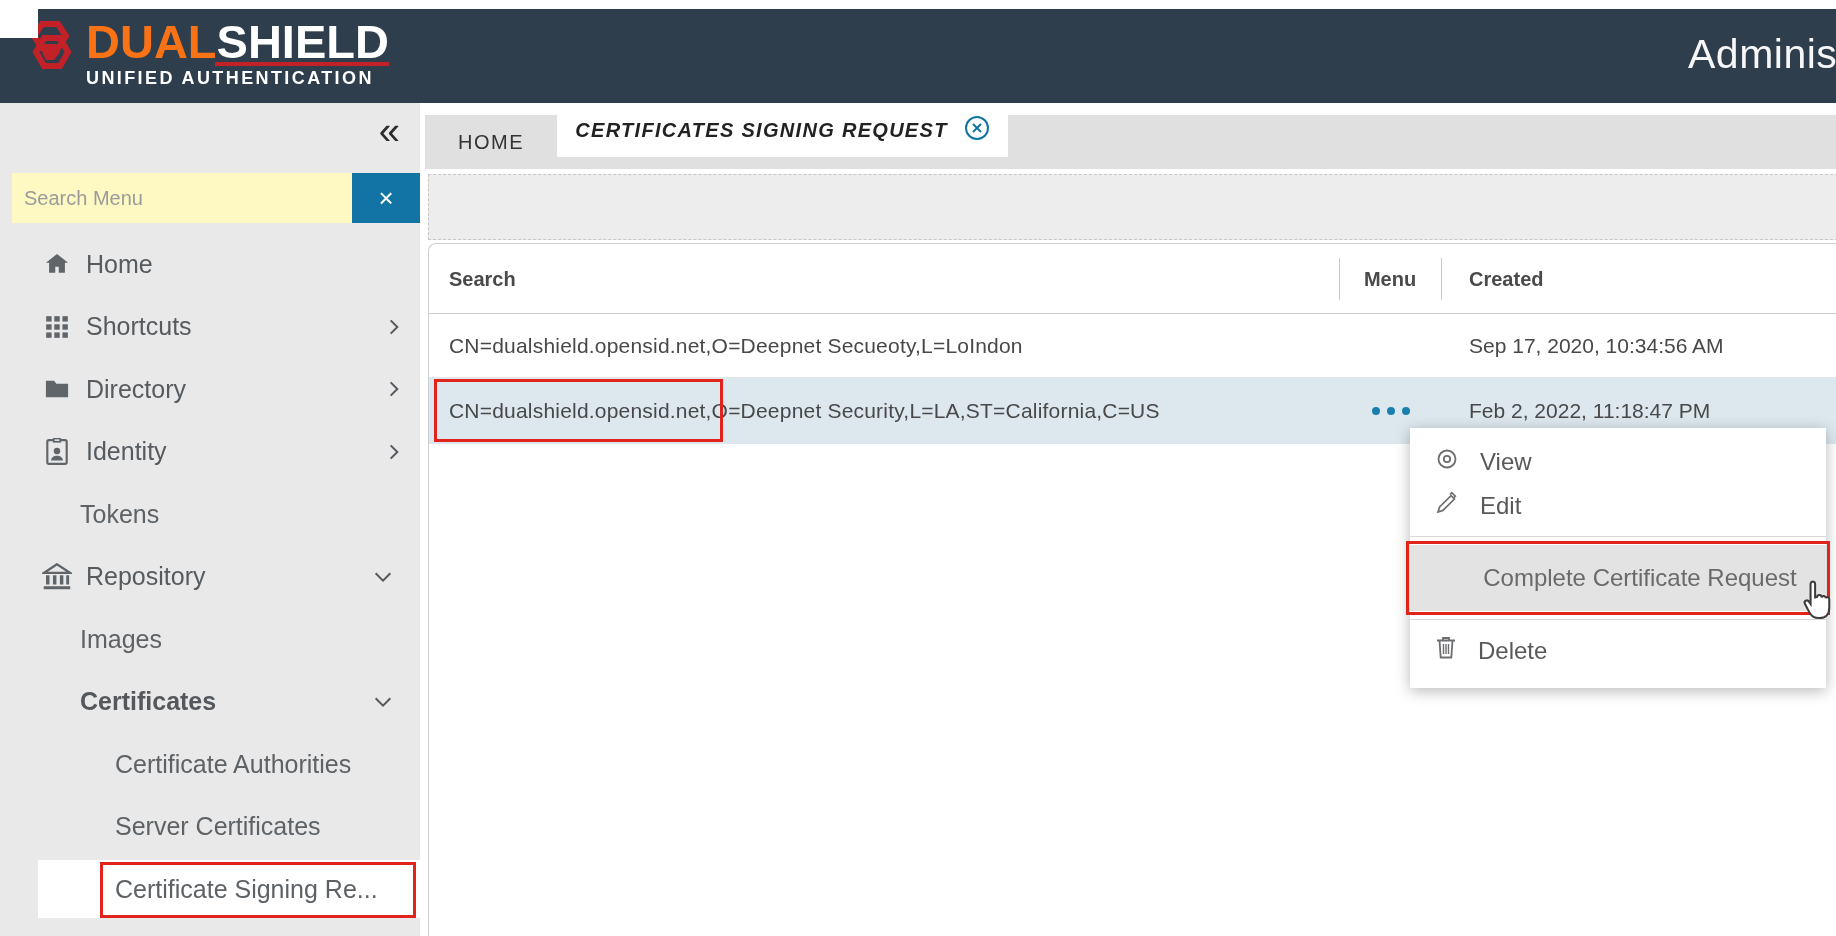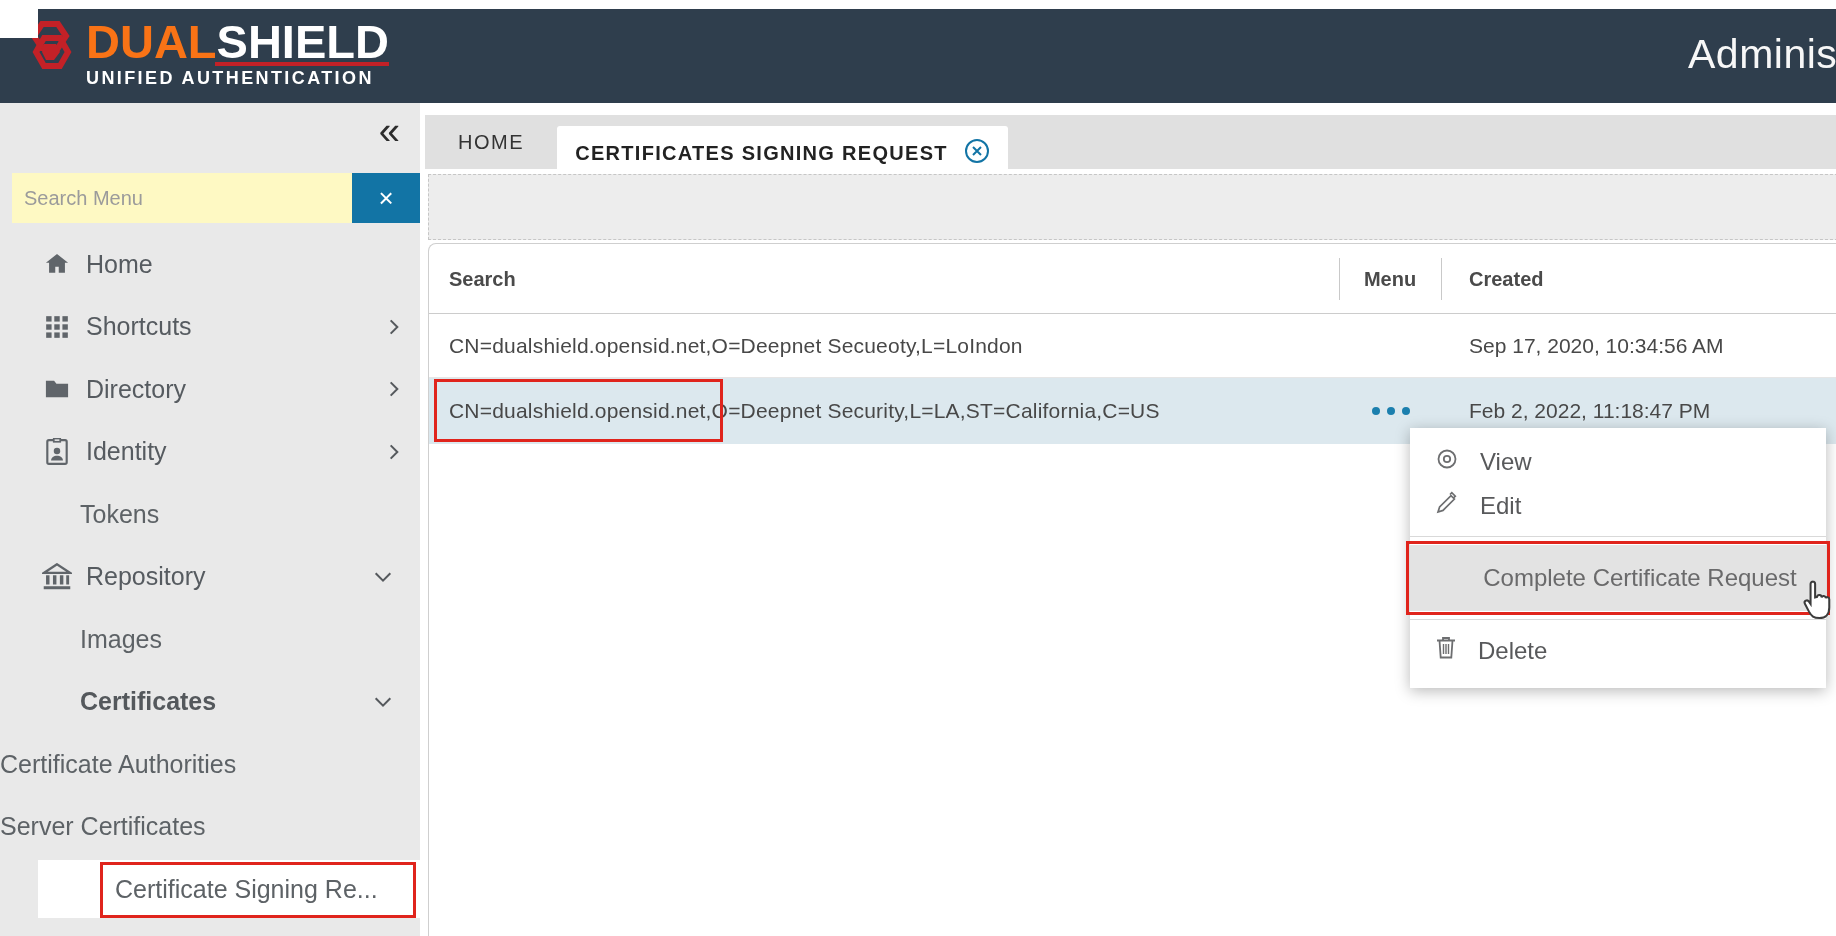--- a/index.html
+++ b/index.html
@@ -40,7 +40,7 @@
   
   .tabstrip-bg { position:absolute; left:425px; top:115px; width:1411px; height:54px; background:#e0e0e0; }
   .tab-home { position:absolute; left:425px; top:115px; width:132px; height:54px; display:flex; align-items:center; justify-content:center; font-size:20px; letter-spacing:1.5px; color:#333; cursor:pointer; }
-  .tab-active { position:absolute; left:557px; top:126px; width:451px; height:54px; background:#ffffff; border-radius:3px 3px 0 0; display:flex; align-items:center; justify-content:center; gap:16px; font-size:20px; font-weight:700; letter-spacing:1.3px; color:#222; cursor:pointer; }
+  .tab-active { position:absolute; left:557px; top:103px; width:451px; height:54px; background:#ffffff; border-radius:3px 3px 0 0; display:flex; align-items:center; justify-content:center; gap:16px; font-size:20px; font-weight:700; letter-spacing:1.3px; color:#222; cursor:pointer;font-style:italic; }
 
   
   .toolbar { position:absolute; left:428px; top:174px; width:1420px; height:66px; background:#ededed; border:1px dashed #c6c6c6; }

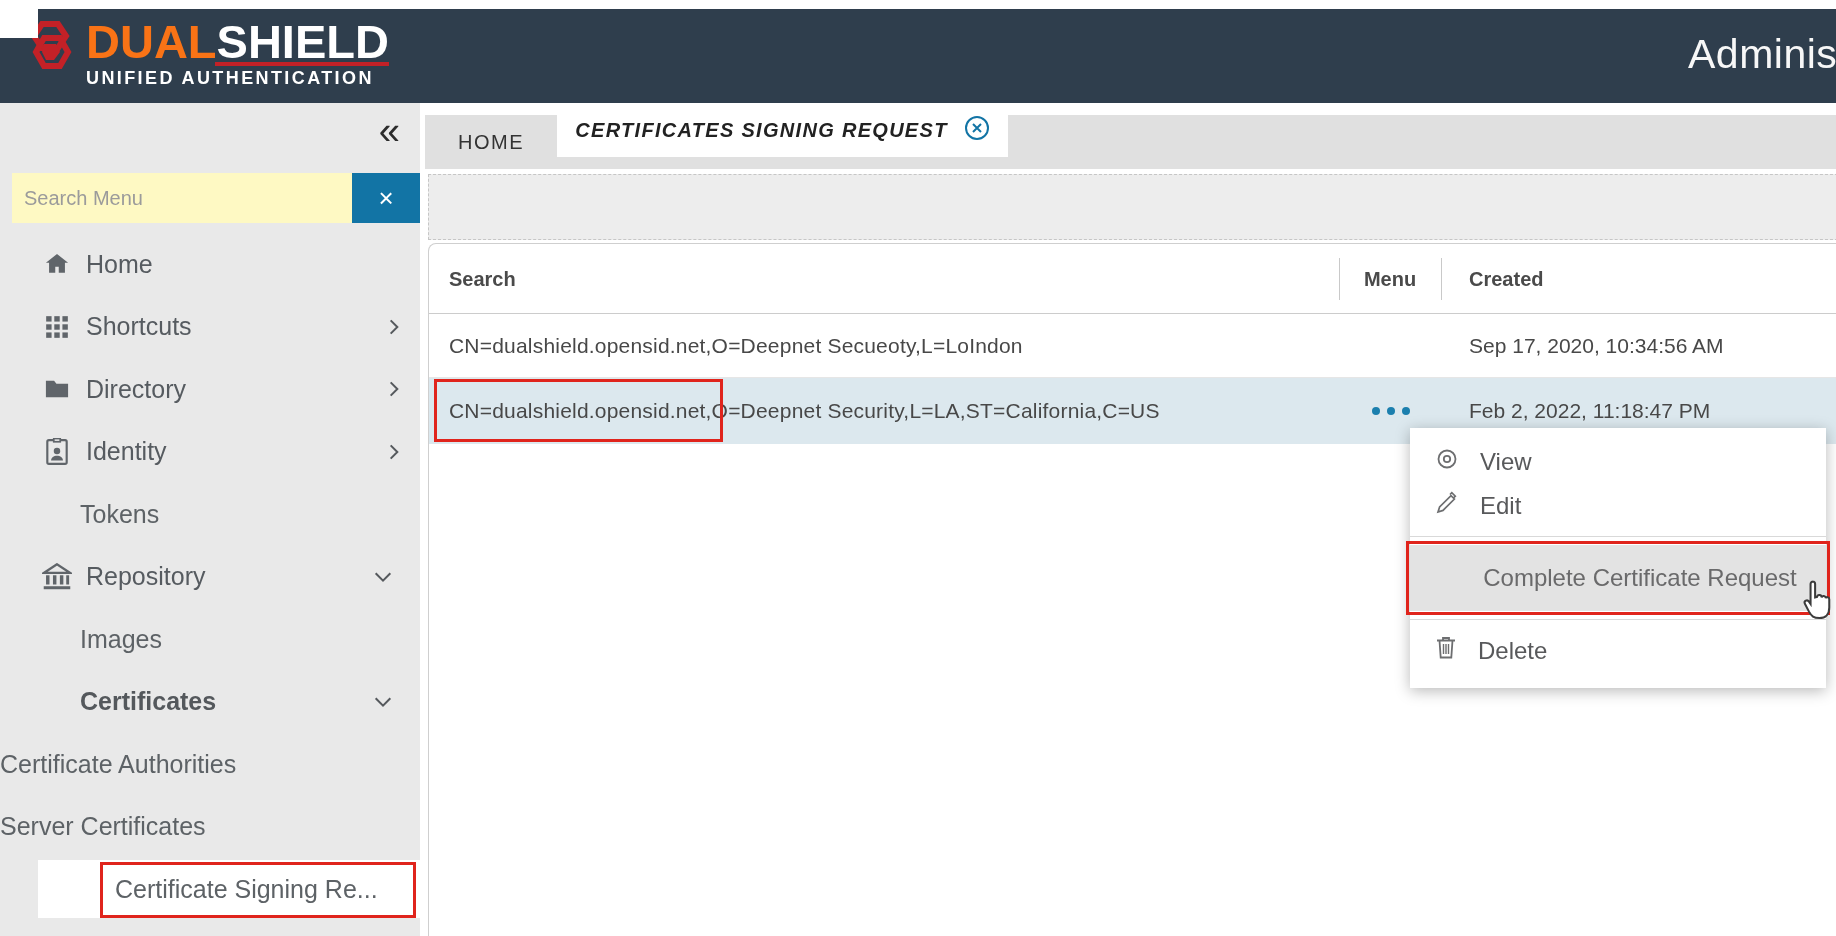--- a/index.html
+++ b/index.html
@@ -31,7 +31,7 @@
   .nav-item .nav-icon { width:30px; height:30px; margin-right:14px; flex:0 0 30px; display:flex; align-items:center; justify-content:center; }
   .lvl0 { padding-left:42px; }
   .lvl1 { padding-left:80px; color:#5d6266; }
-  .lvl2 { color:#5d6266; }
+  .lvl2 { padding-left:115px; color:#5d6266; }
   .nav-bold { font-weight:700; color:#54585c; }
   .chev { margin-left:auto; margin-right:16px; display:flex; }
   .chev-down { margin-left:auto; margin-right:26px; display:flex; }

